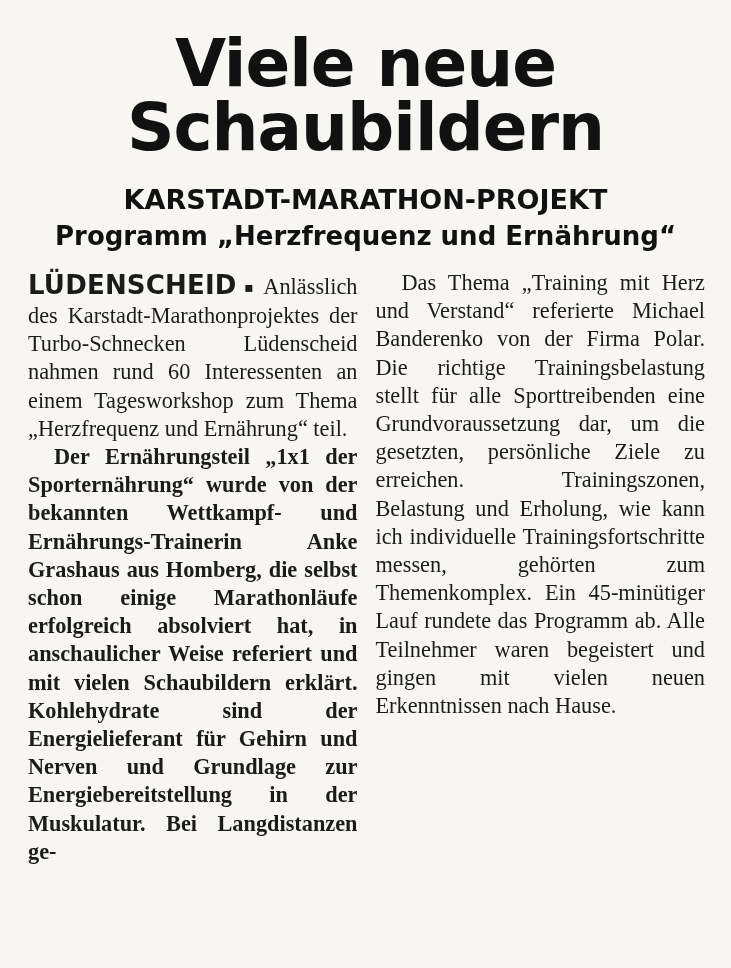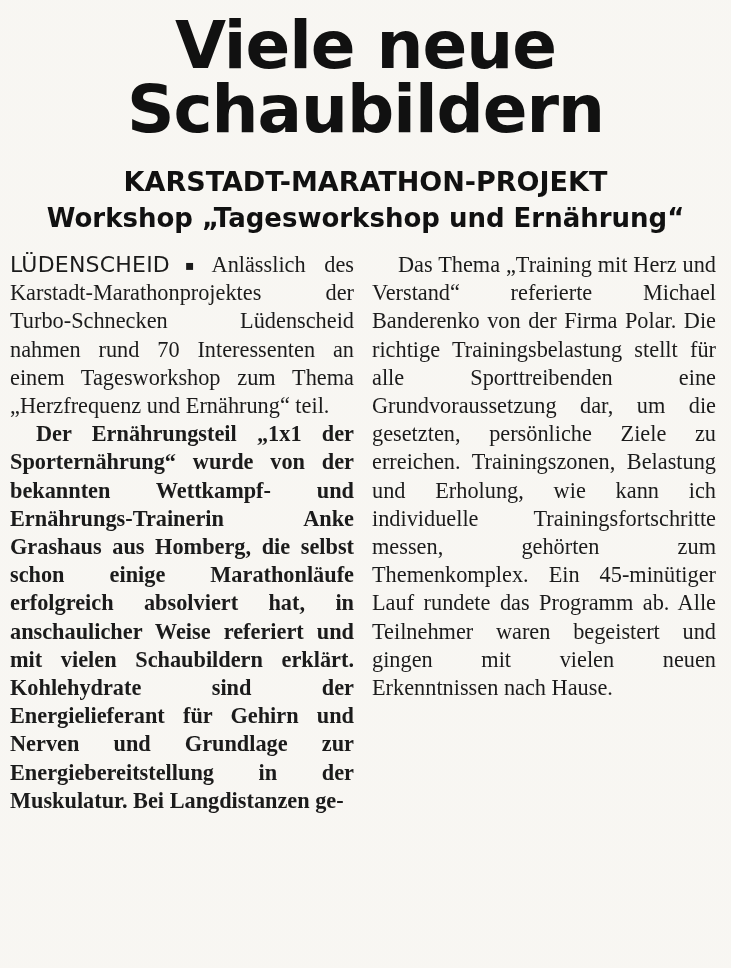--- a/index.html
+++ b/index.html
@@ -19,7 +19,7 @@
     width: 731px;
     height: 968px;
     background: #fdfcfa;
-    padding: 0;
+    padding: 18px;
     box-sizing: border-box;
     
     background-image:

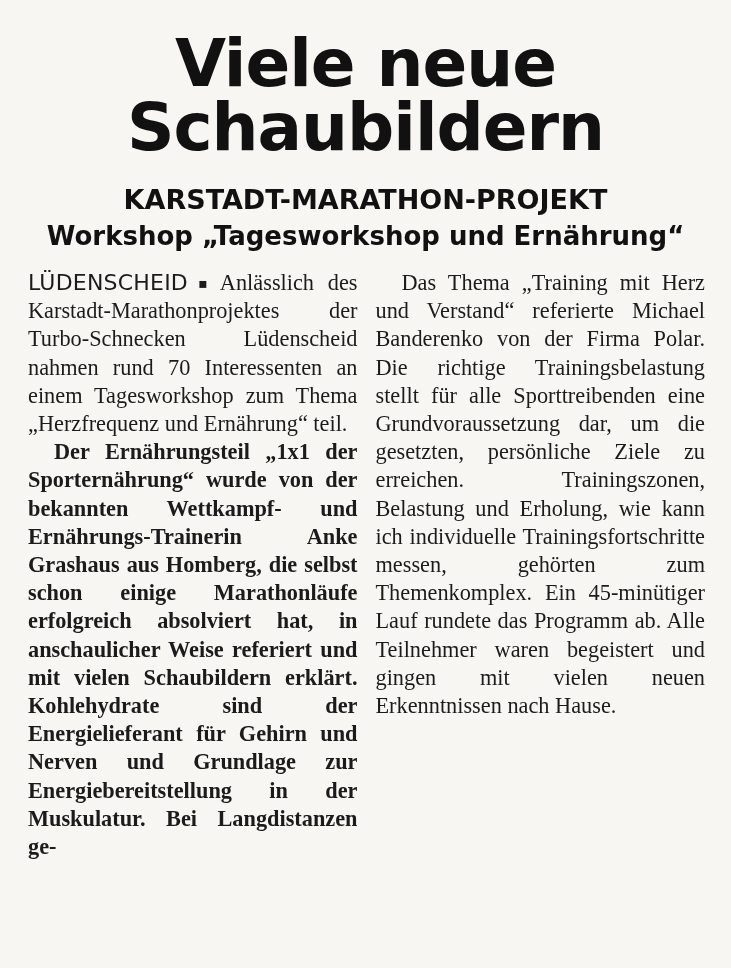--- a/index.html
+++ b/index.html
@@ -108,7 +108,7 @@
 
   <div class="kicker">KARSTADT-MARATHON-PROJEKT</div>
 
-  <div class="subhead">Workshop „Tagesworkshop und Ernährung“</div>
+  <div class="subhead">Programm „Herzfrequenz und Ernährung“</div>
 
   <div class="columns">
 

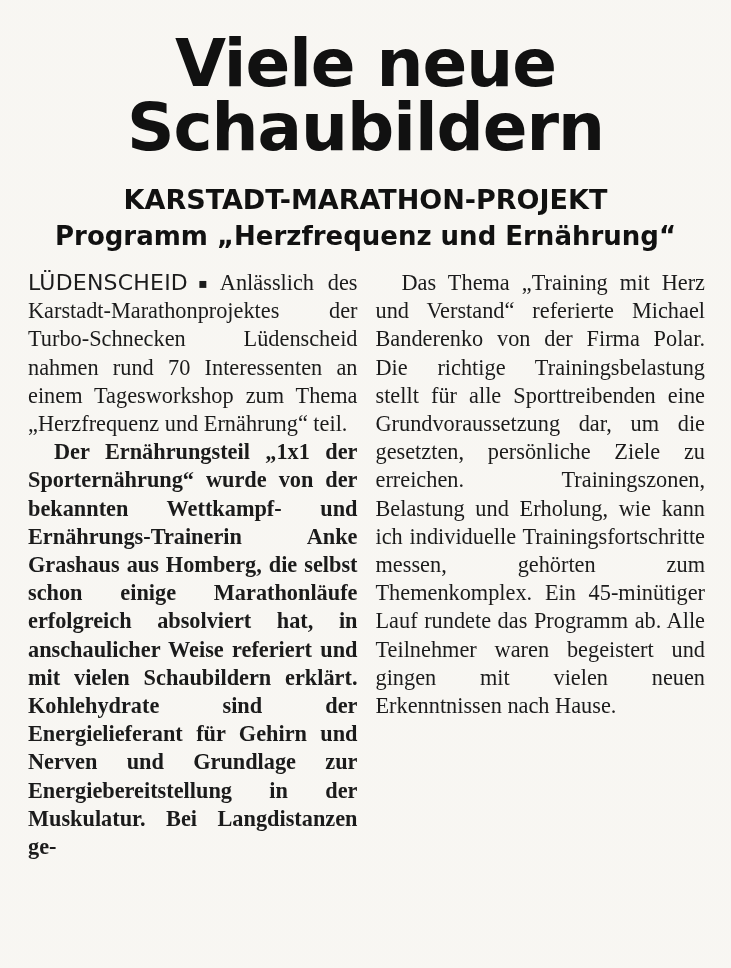--- a/index.html
+++ b/index.html
@@ -81,8 +81,8 @@
   }
   .dateline {
     font-family: "DejaVu Sans", sans-serif;
-    font-weight: normal;
-    font-size: 22px;
+    font-weight: bold;
+    font-size: 26px;
     letter-spacing: 0.2px;
   }
   .bullet {

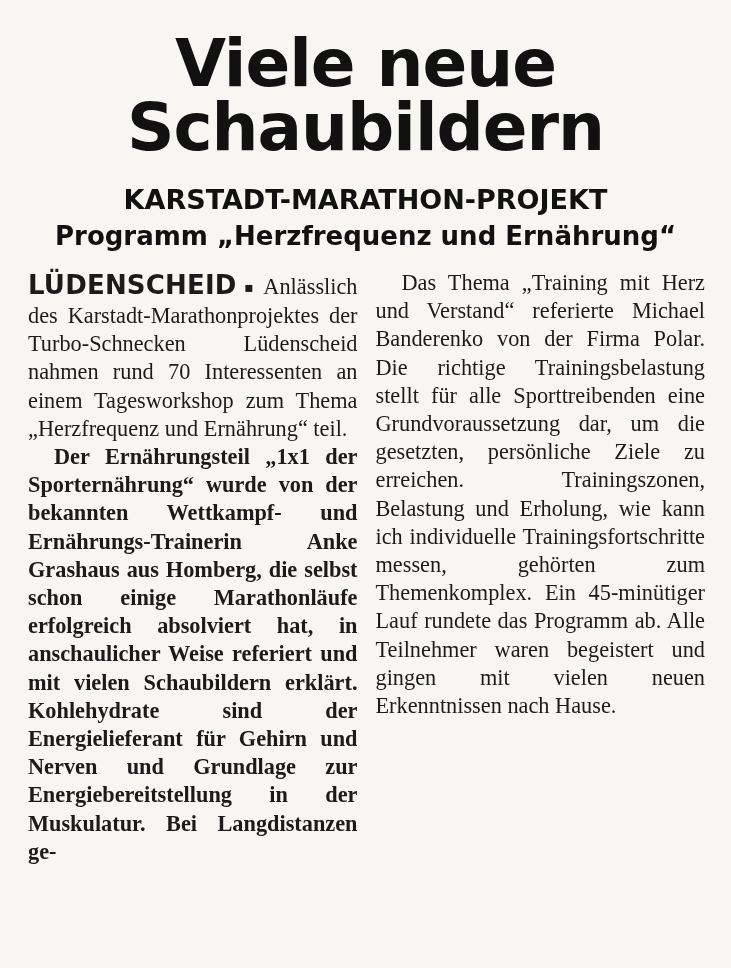--- a/index.html
+++ b/index.html
@@ -113,7 +113,7 @@
   <div class="columns">
 
     <div class="col">
-      <p class="first"><span class="dateline">LÜDENSCHEID</span><span class="bullet">▪</span><span>Anlässlich des Karstadt-Marathonprojektes der Turbo-Schnecken Lüdenscheid nahmen rund 70 Interessenten an einem Tagesworkshop zum Thema „Herzfrequenz und Ernährung“ teil.</span></p>
+      <p class="first"><span class="dateline">LÜDENSCHEID</span><span class="bullet">▪</span><span>Anlässlich des Karstadt-Marathonprojektes der Turbo-Schnecken Lüdenscheid nahmen rund 60 Interessenten an einem Tagesworkshop zum Thema „Herzfrequenz und Ernährung“ teil.</span></p>
       <p><span>Der Ernährungsteil „1x1 der Sporternährung“ wurde von der bekannten Wettkampf- und Ernährungs-Trainerin Anke Grashaus aus Homberg, die selbst schon einige Marathonläufe erfolgreich absolviert hat, in anschaulicher Weise referiert und mit vielen Schaubildern erklärt. Kohlehydrate sind der Energielieferant für Gehirn und Nerven und Grundlage zur Energiebereitstellung in der Muskulatur. Bei Langdistanzen ge-</span></p>
     </div>
 

